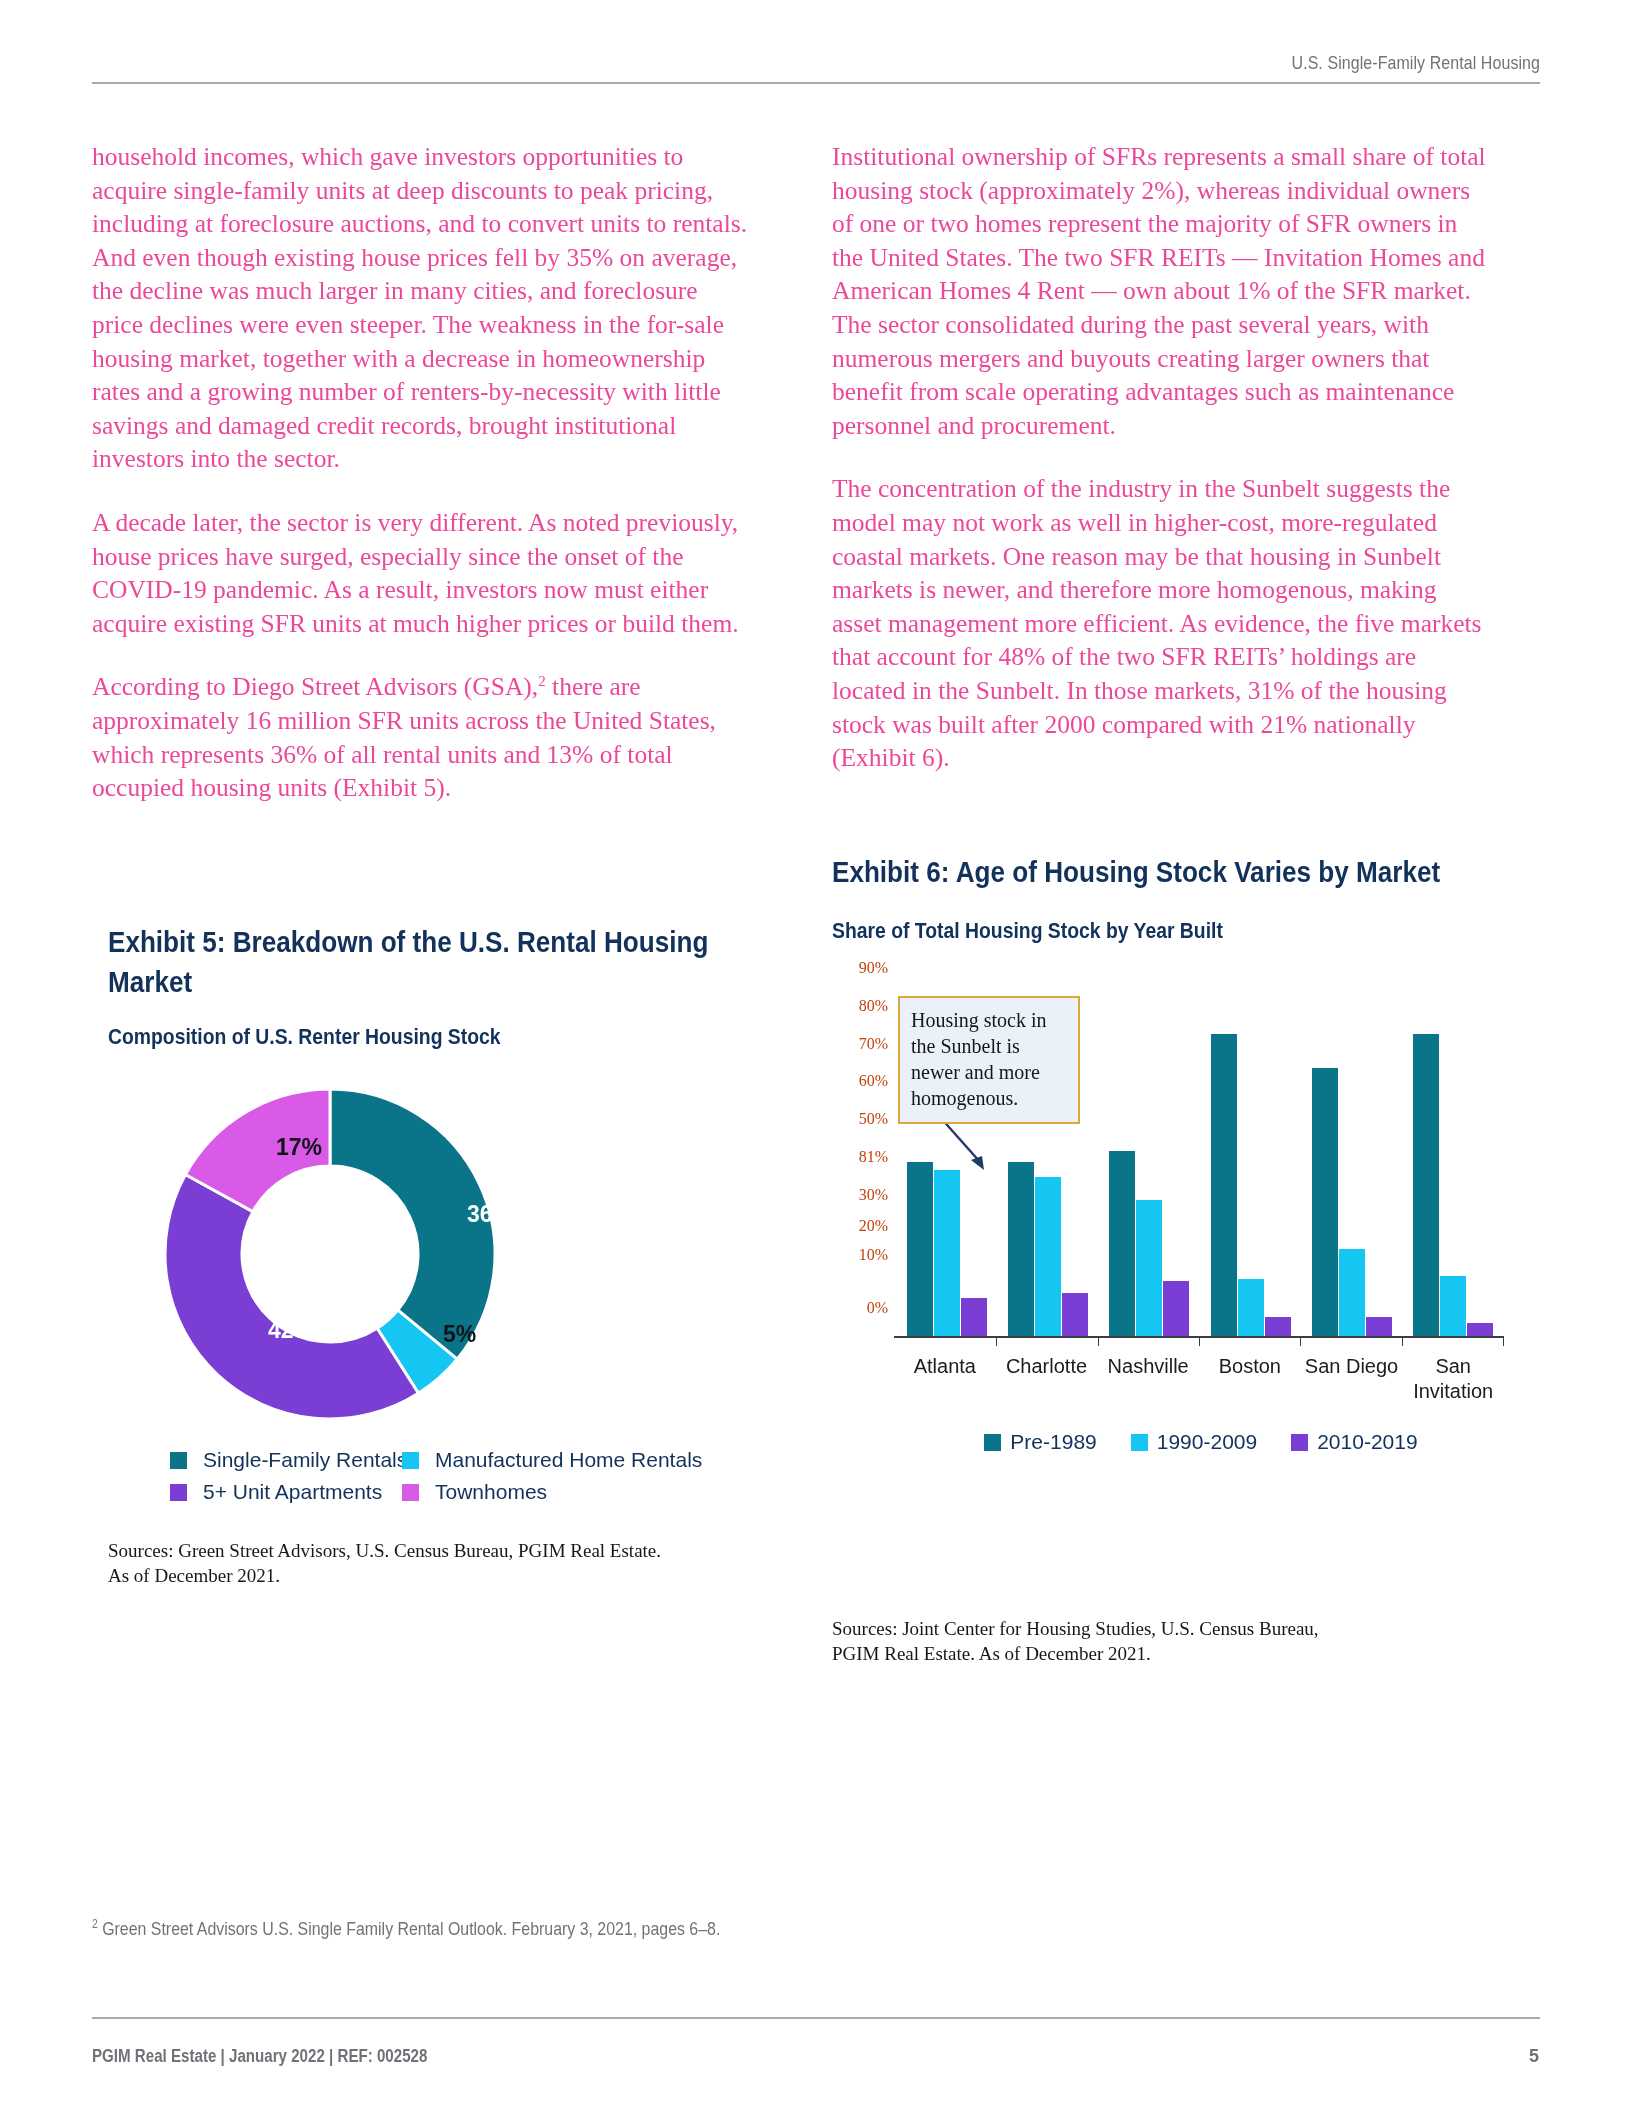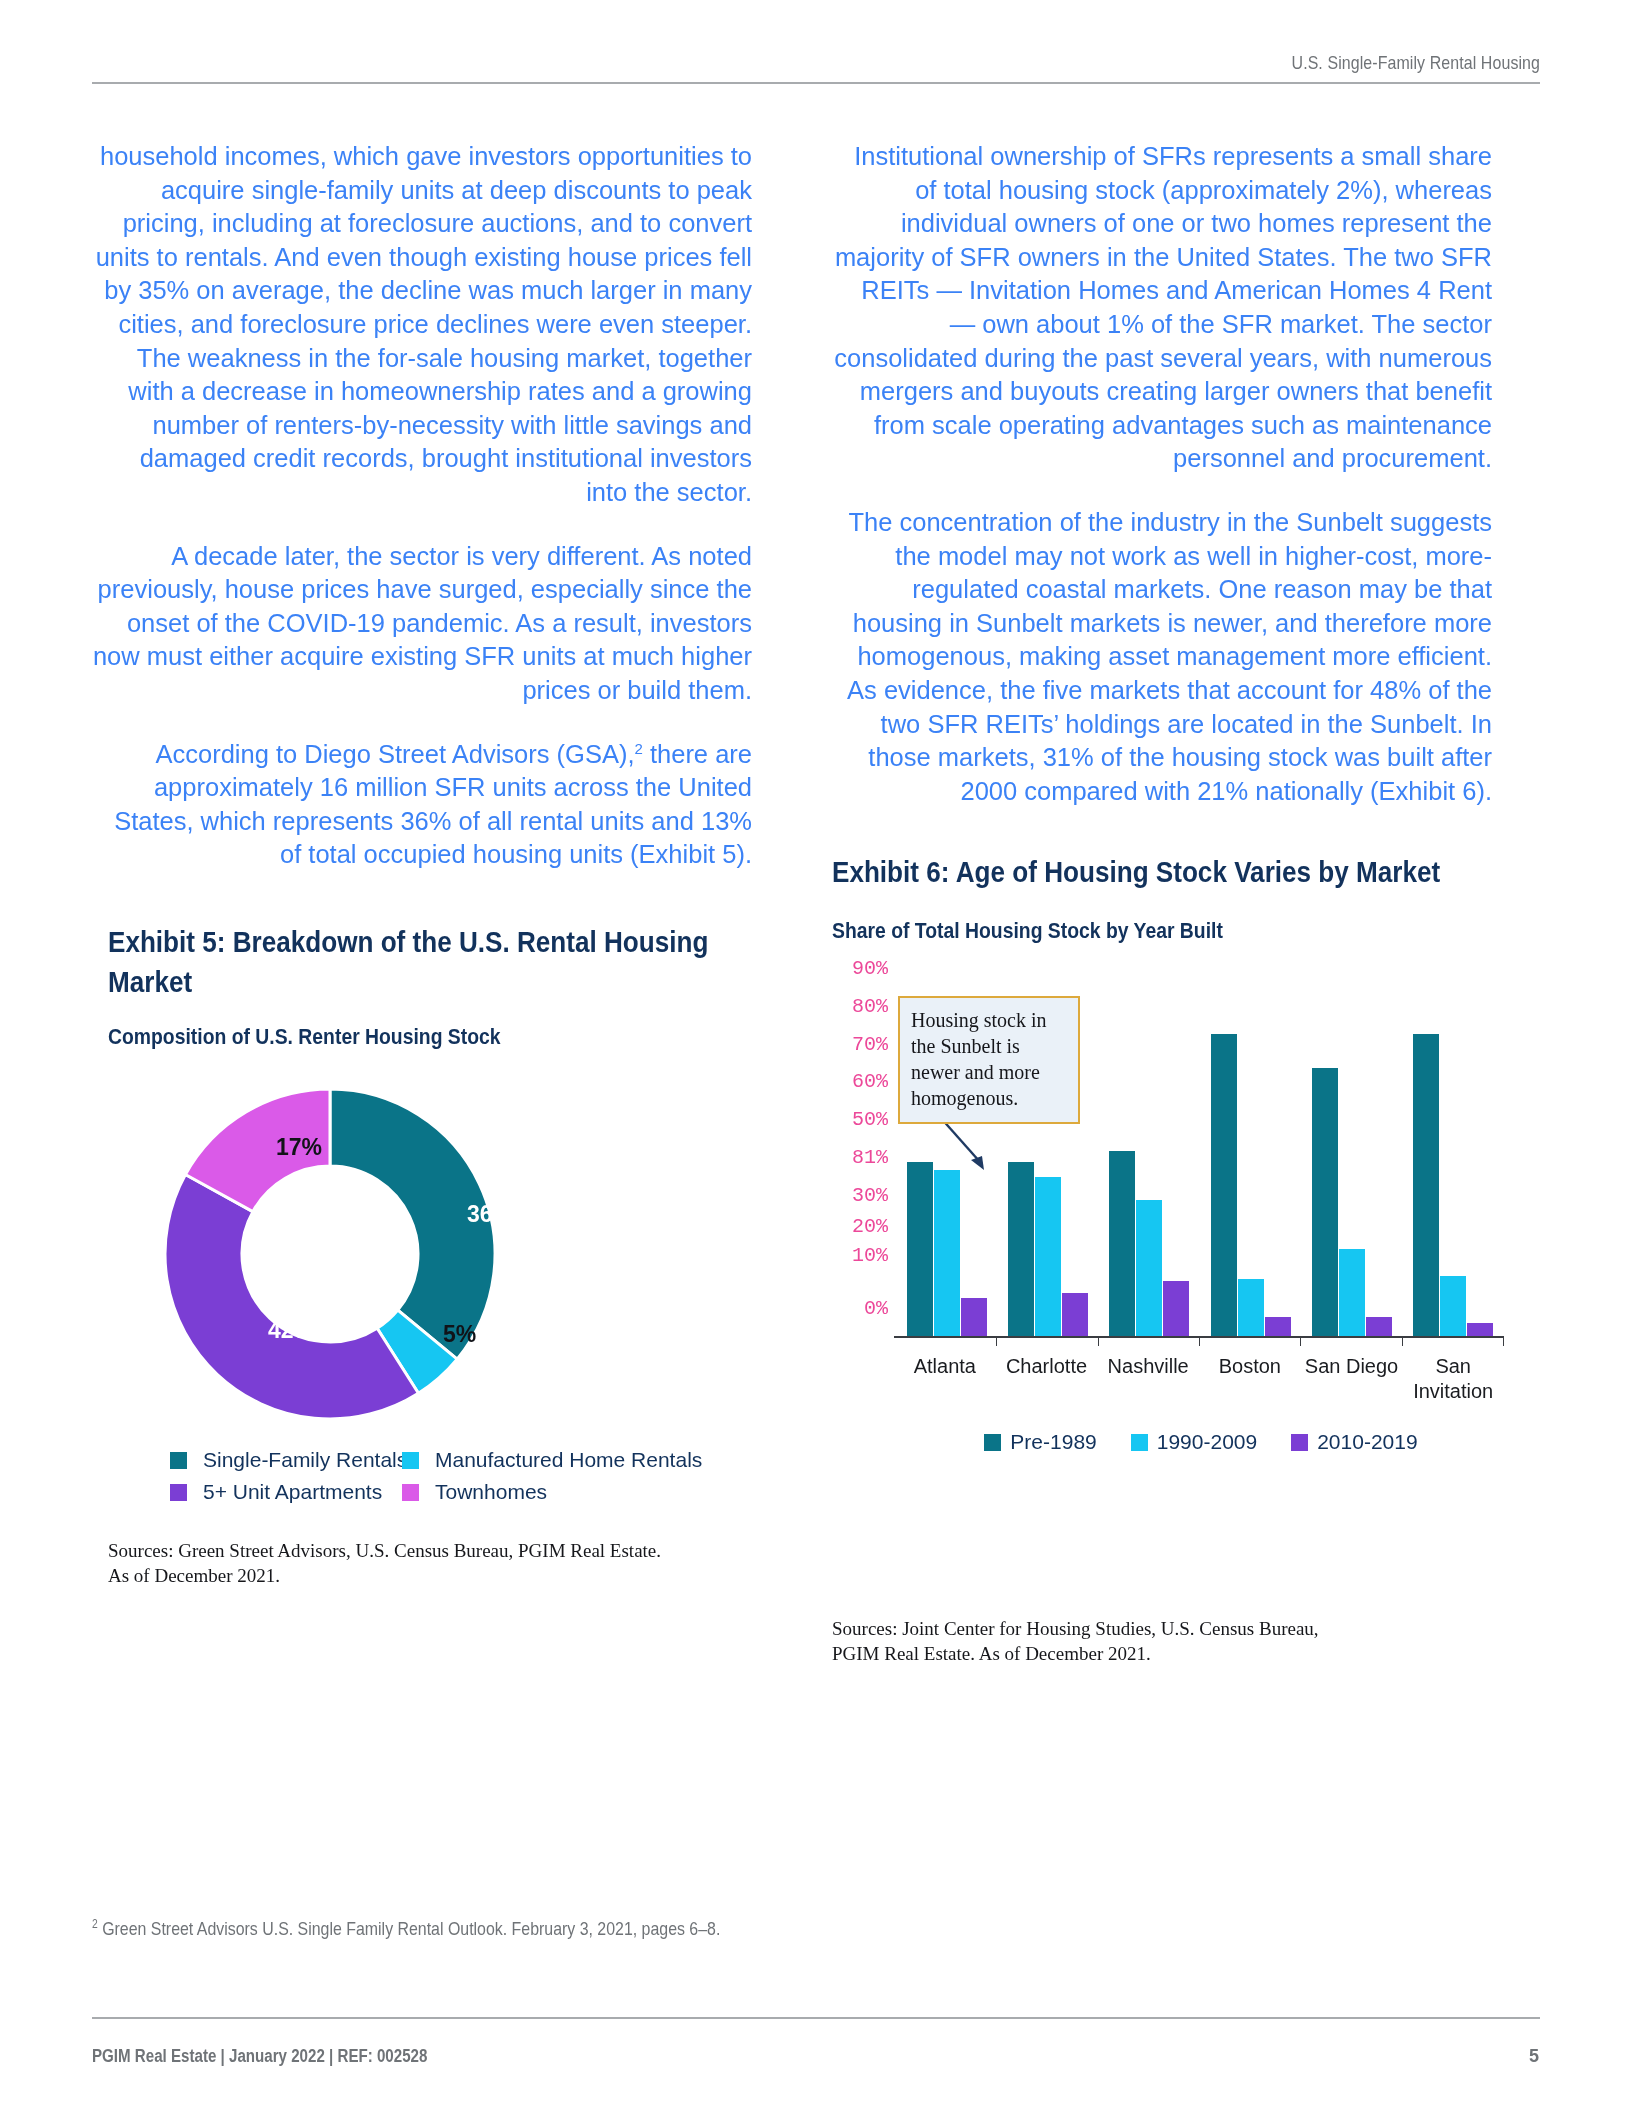--- a/index.html
+++ b/index.html
@@ -40,9 +40,9 @@
     font-size:25.5px;
     line-height:33.6px;
     margin:0 0 30px 0;
-    text-align:right;
-    font-family:Liberation Sans, sans-serif;
-    color:#3b82f6;
+    text-align:left;
+    font-family:Liberation Serif, serif;
+    color:#ec4899;
   }
   sup { font-size:15px; vertical-align: super; line-height:0; }
 

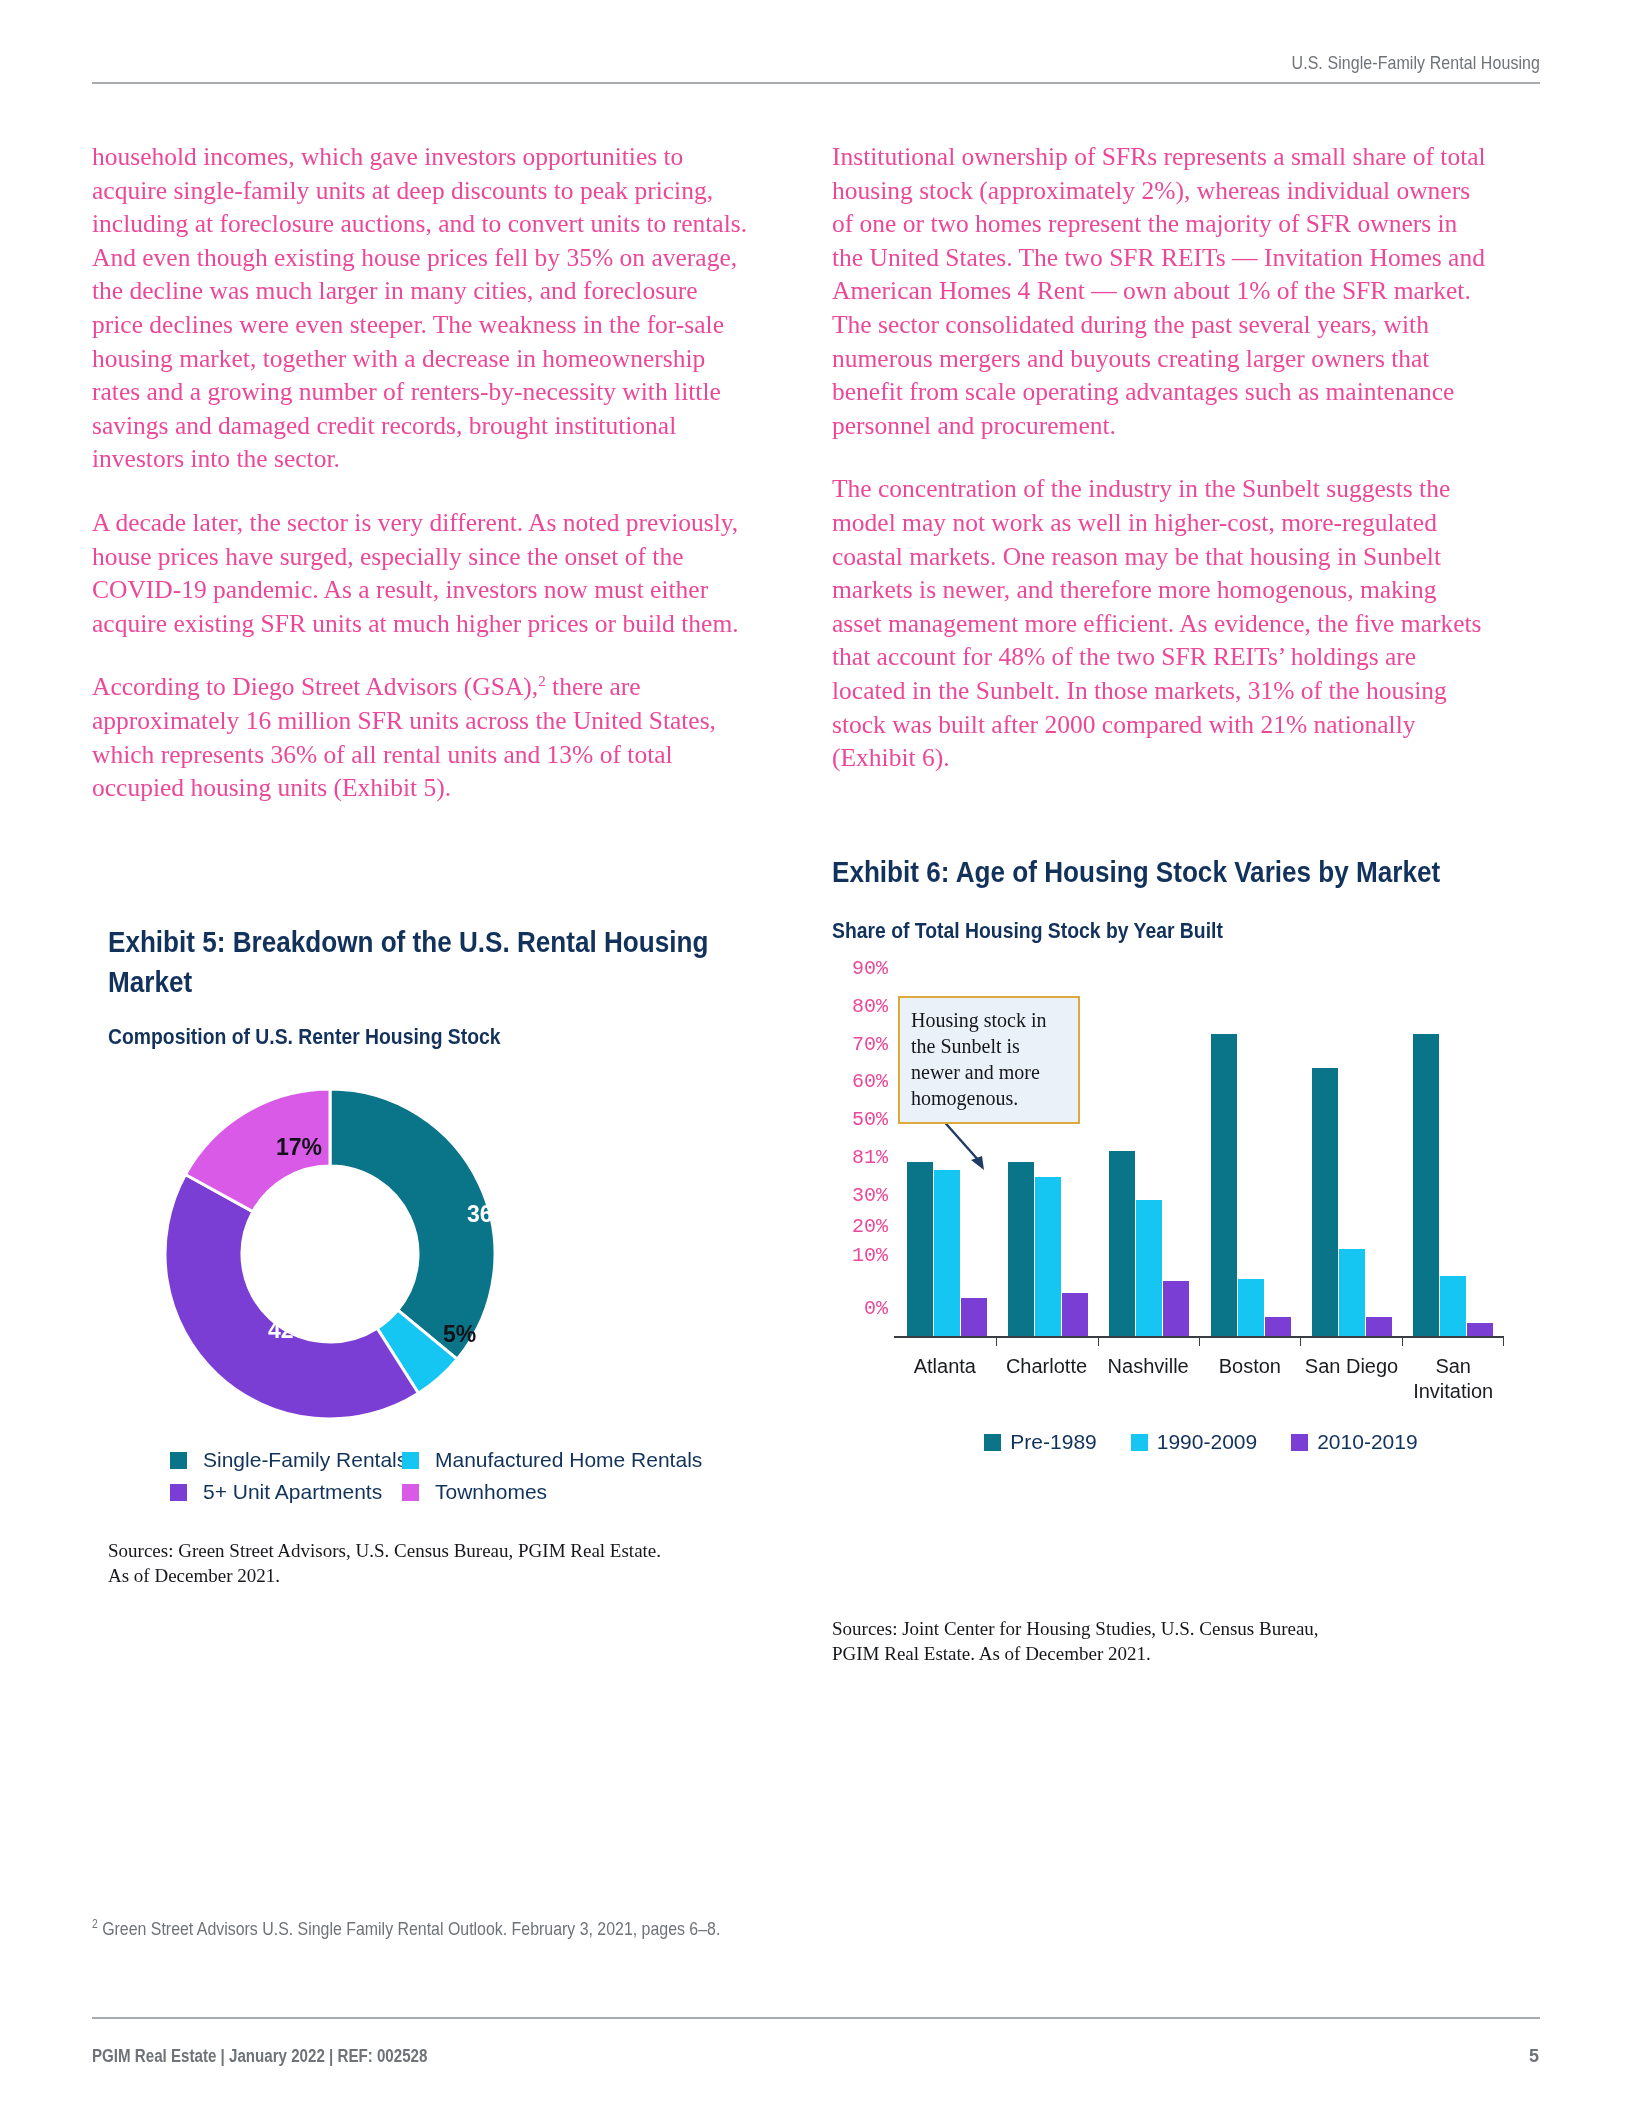--- a/index.html
+++ b/index.html
@@ -117,8 +117,8 @@
   }
   .ylabels div {
     position:absolute; right:0;
-    font-family:Liberation Mono, monospace;
-    font-size:20px; color:#ec4899;
+    font-family:Liberation Serif, serif;
+    font-size:16px; color:#c2410c;
     transform: translateY(-50%);
     white-space:nowrap;
   }

